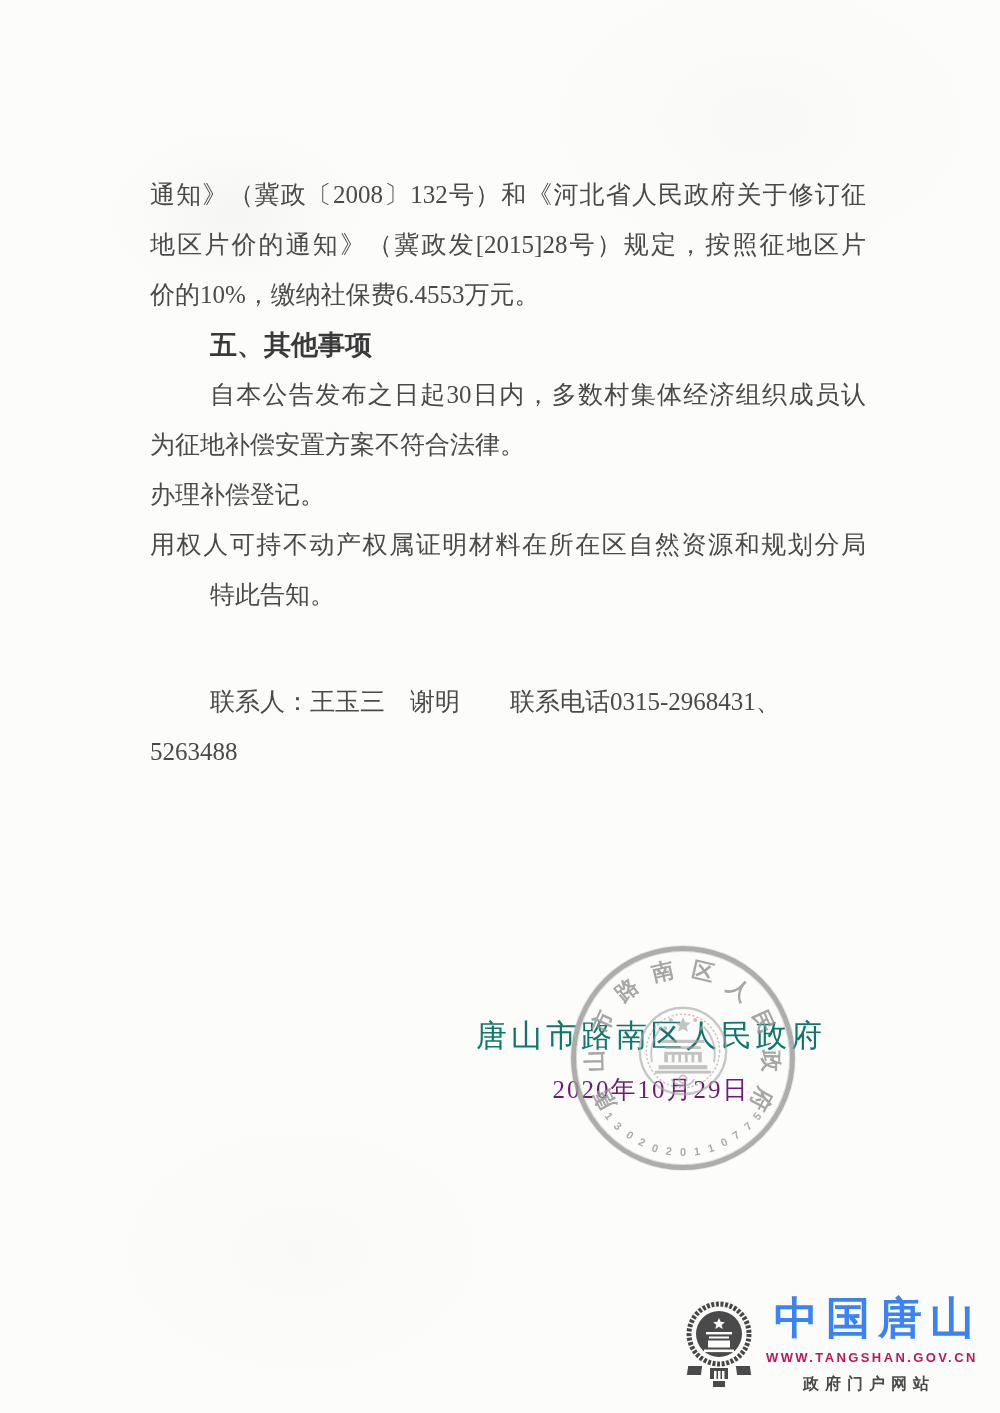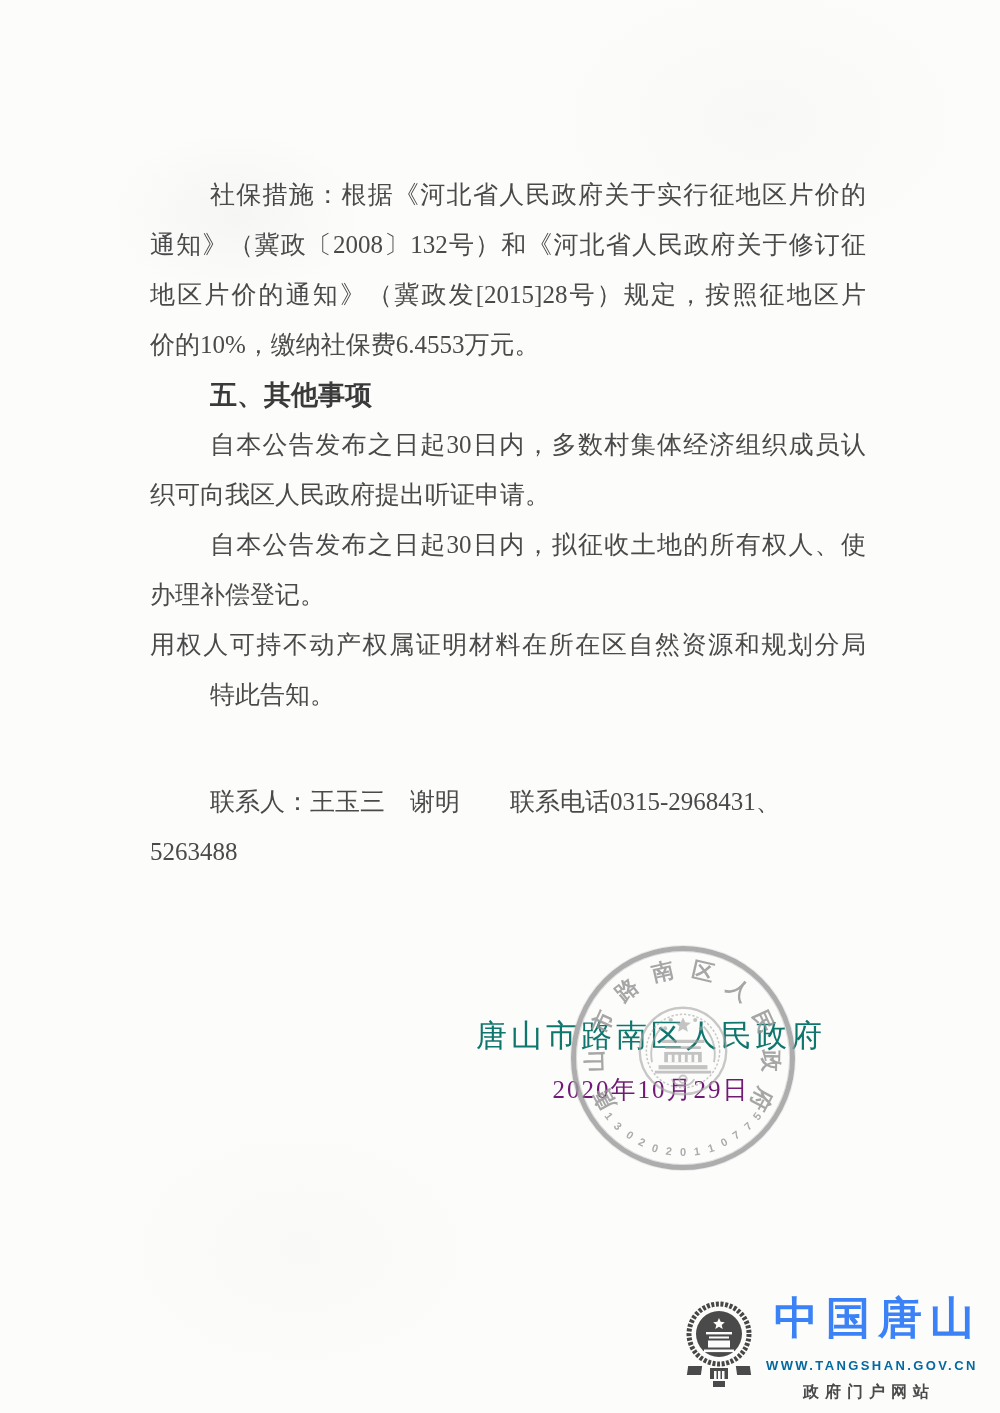--- a/index.html
+++ b/index.html
@@ -81,7 +81,6 @@
 <body>
 
 <div class="doc-text">
-  <div class="line fill indent">社保措施：根据《河北省人民政府关于实行征地区片价的</div>
   <div class="line fill">通知》（冀政〔2008〕132号）和《河北省人民政府关于修订征</div>
   <div class="line fill">地区片价的通知》（冀政发[2015]28号）规定，按照征地区片</div>
   <div class="line short">价的10%，缴纳社保费6.4553万元。</div>

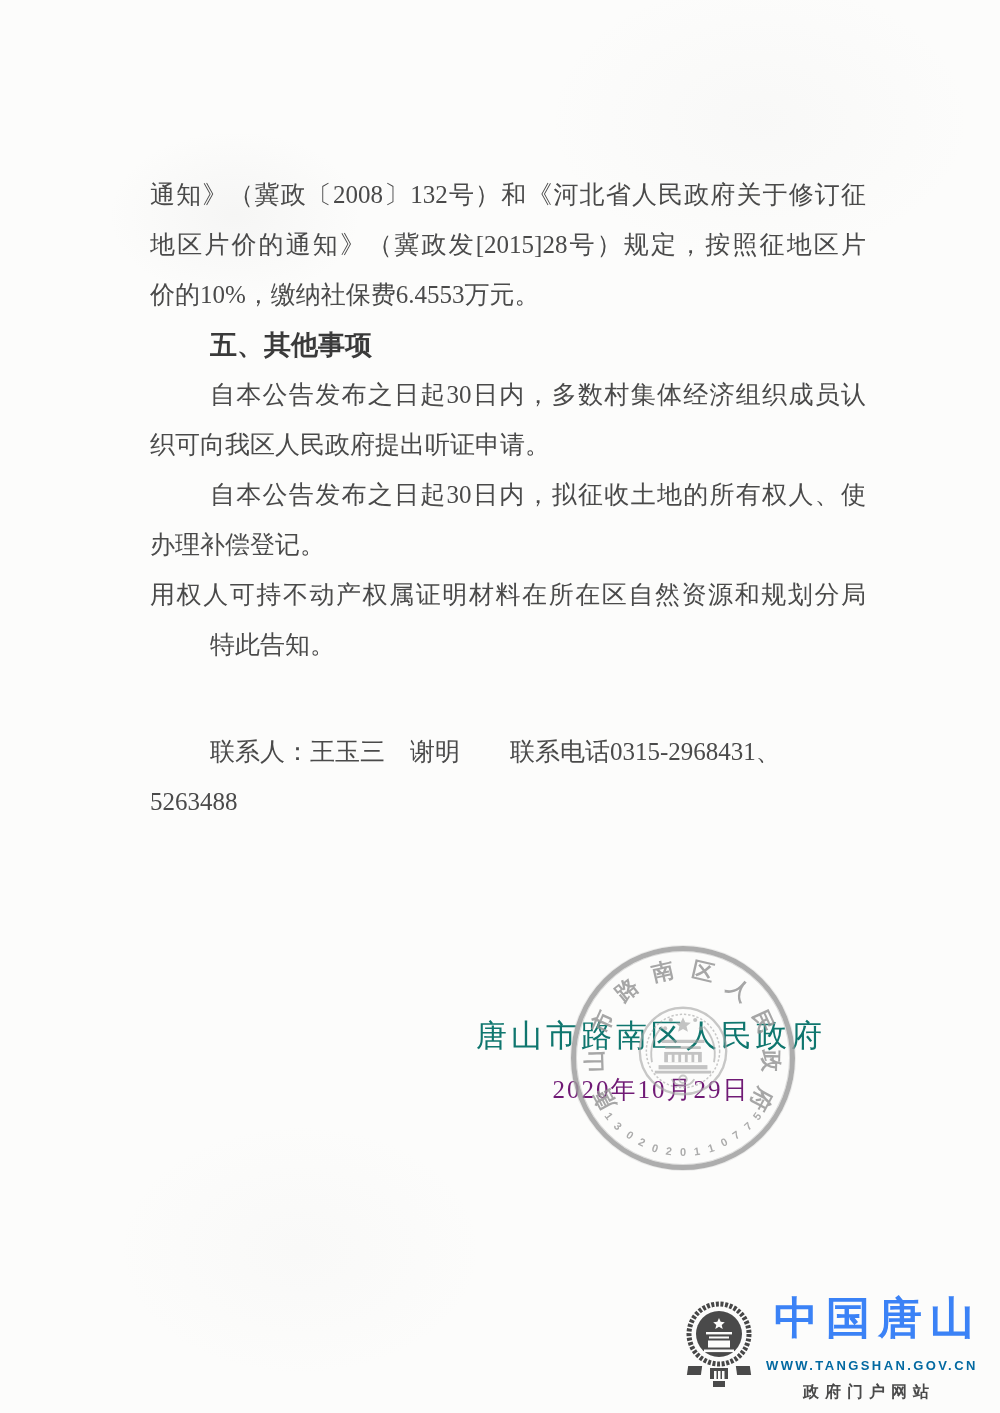--- a/index.html
+++ b/index.html
@@ -88,7 +88,7 @@
   <div class="line heading short indent">五、其他事项</div>
 
   <div class="line fill indent">自本公告发布之日起30日内，多数村集体经济组织成员认</div>
-  <div class="line short">织可向我区人民政府提出听证申请。</div>
+  <div class="line short">为征地补偿安置方案不符合法律。</div>
 
   <div class="line fill indent">自本公告发布之日起30日内，拟征收土地的所有权人、使</div>
   <div class="line short">办理补偿登记。</div>

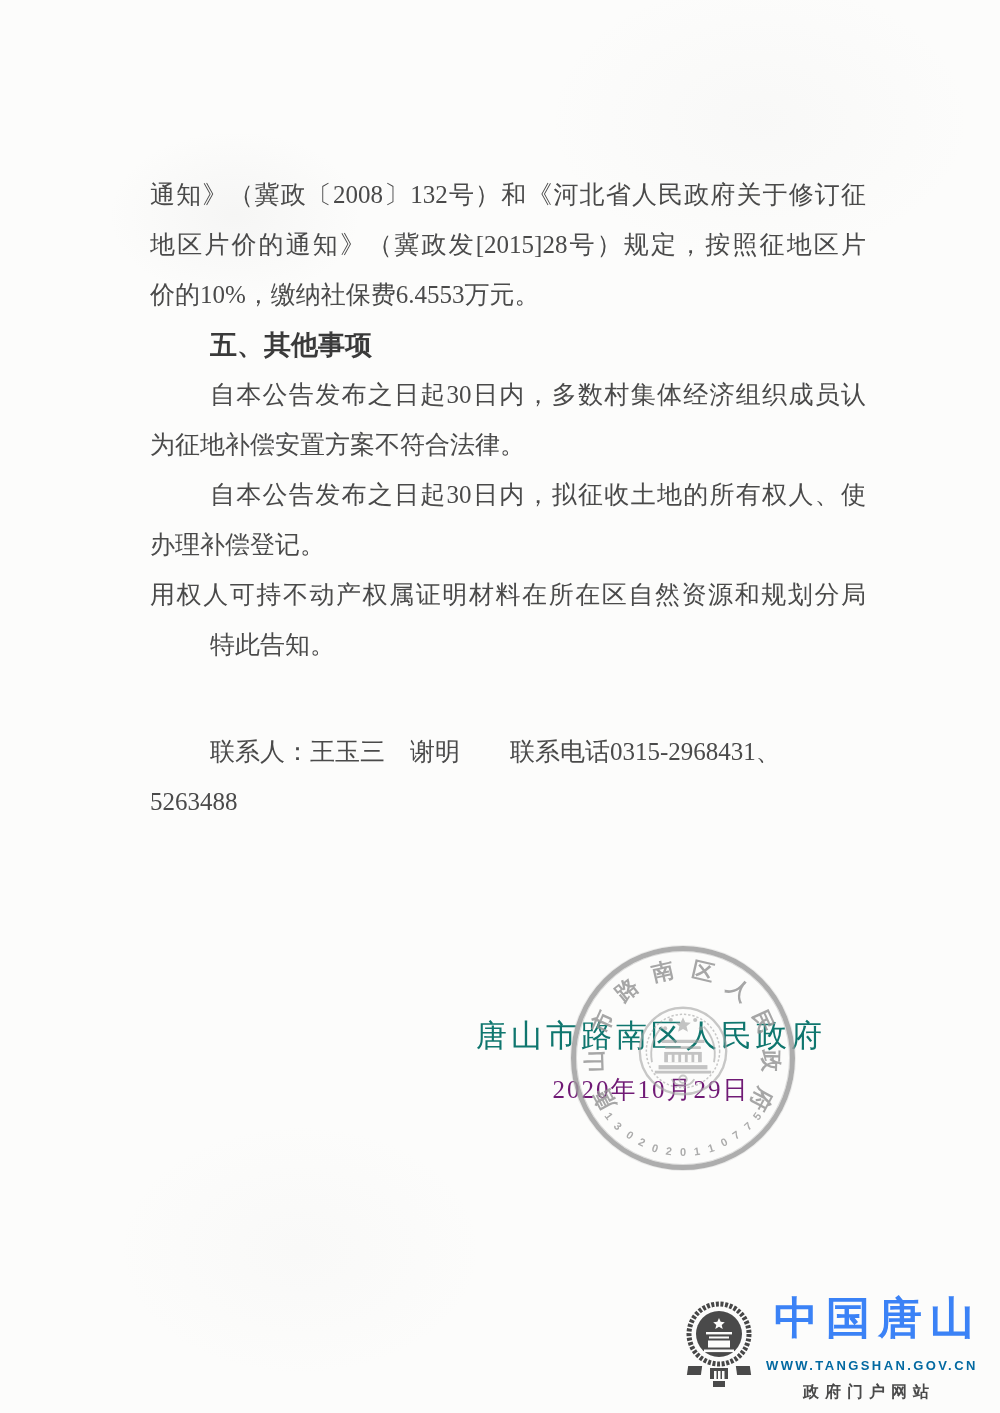--- a/index.html
+++ b/index.html
@@ -90,7 +90,6 @@
   <div class="line fill indent">自本公告发布之日起30日内，多数村集体经济组织成员认</div>
   <div class="line short">为征地补偿安置方案不符合法律。</div>
 
-  <div class="line fill indent">自本公告发布之日起30日内，拟征收土地的所有权人、使</div>
   <div class="line short">办理补偿登记。</div>
   <div class="line fill">用权人可持不动产权属证明材料在所在区自然资源和规划分局</div>
 

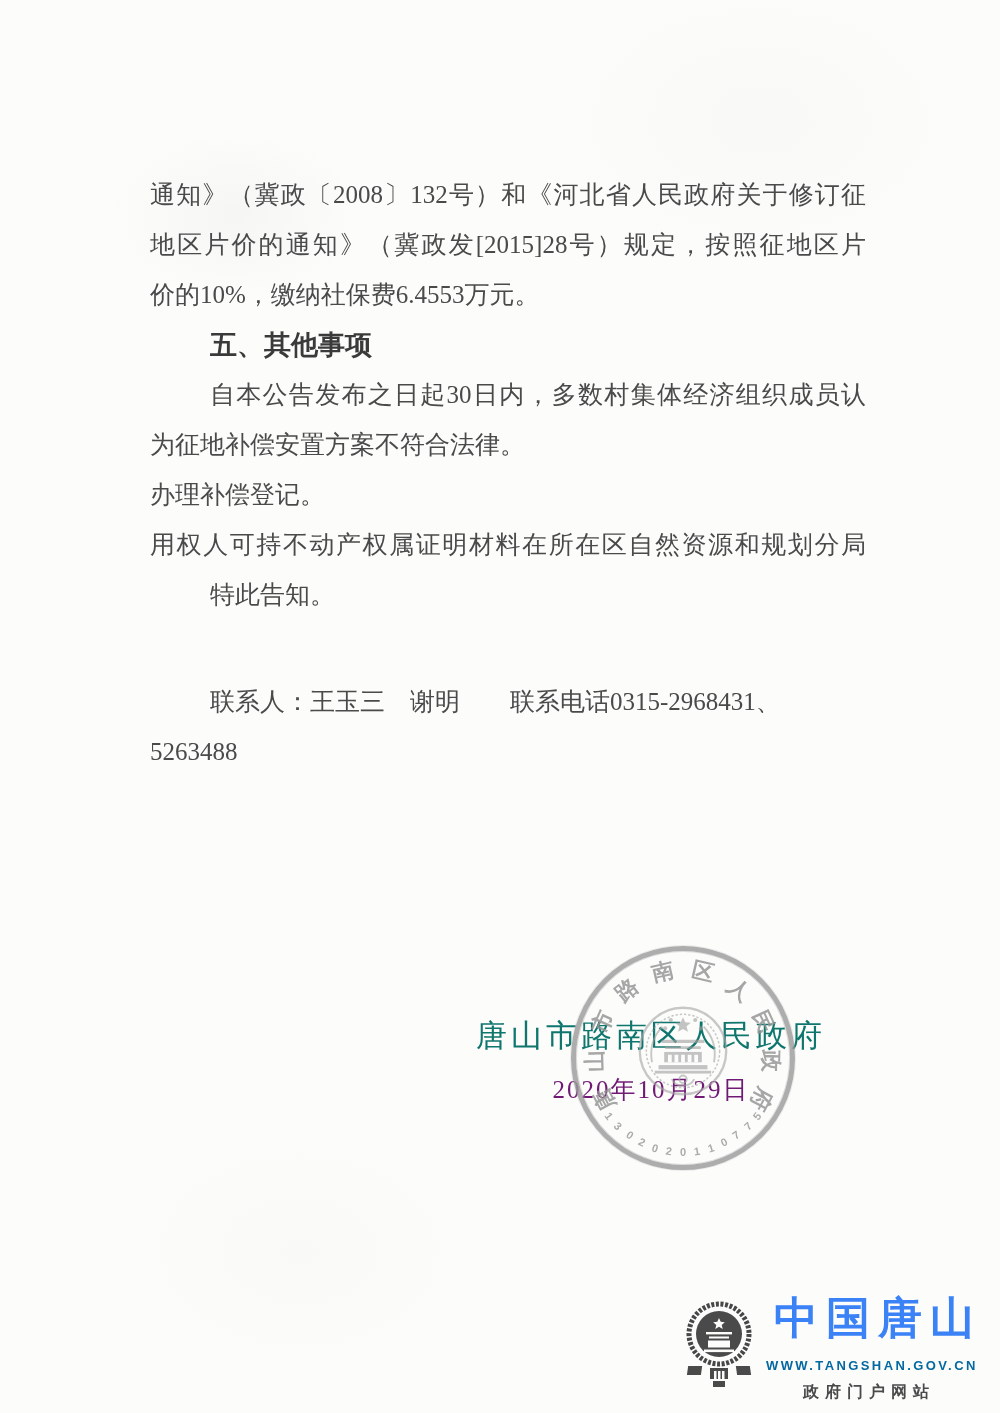--- a/index.html
+++ b/index.html
@@ -69,8 +69,8 @@
     white-space:nowrap;margin-left:8px;
   }
   .footer-url{
-    margin-top:12px;font-family:"Liberation Sans","DejaVu Sans",sans-serif;
-    font-weight:bold;font-size:13px;letter-spacing:2.4px;color:#0369a1;white-space:nowrap;
+    margin-top:4px;font-family:"Liberation Sans","DejaVu Sans",sans-serif;
+    font-weight:bold;font-size:13px;letter-spacing:2.4px;color:#be185d;white-space:nowrap;
   }
   .footer-tagline{
     margin-top:9px;font-family:"Liberation Sans","DejaVu Sans",sans-serif;

